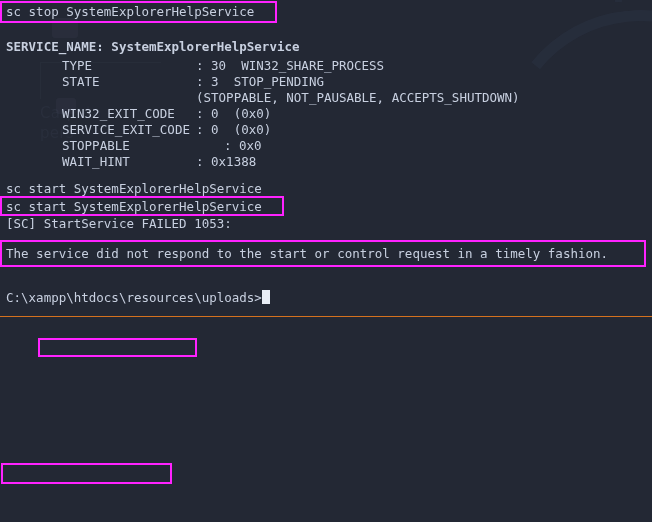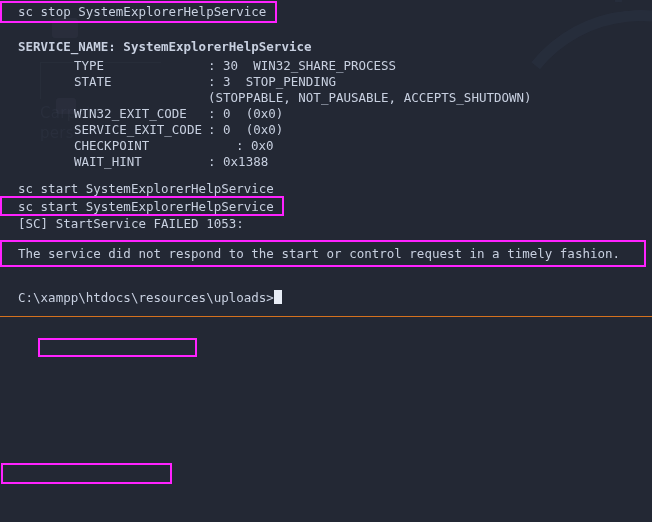--- a/index.html
+++ b/index.html
@@ -63,7 +63,7 @@
   
   .pane {
     position: absolute;
-    left: 12px;
+    left: 0;
     width: 544px;
     z-index: 2;
   }

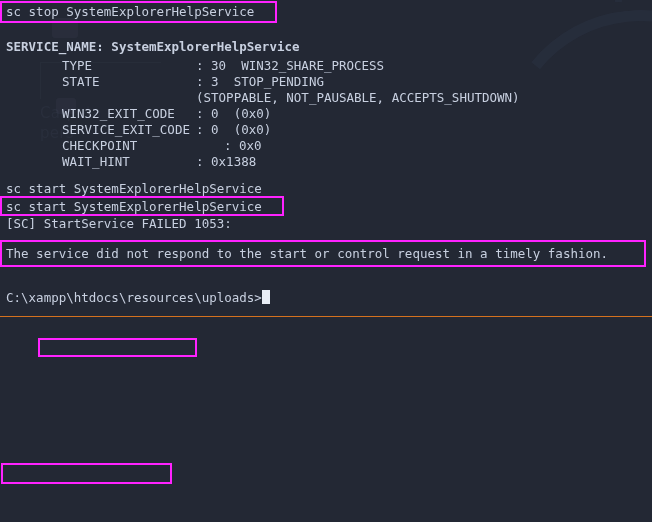--- a/index.html
+++ b/index.html
@@ -141,7 +141,7 @@
     <div class="line" style="left:62px; top:122px;">SERVICE_EXIT_CODE</div>
     <div class="line" style="left:196px; top:122px;">: 0  (0x0)</div>
 
-    <div class="line" style="left:62px; top:138px;">CHECKPOINT</div>
+    <div class="line" style="left:62px; top:138px;">STOPPABLE</div>
     <div class="line" style="left:196px; top:138px;margin-left:28px;">: 0x0</div>
 
     <div class="line" style="left:62px; top:154px;text-align:right;">WAIT_HINT</div>

